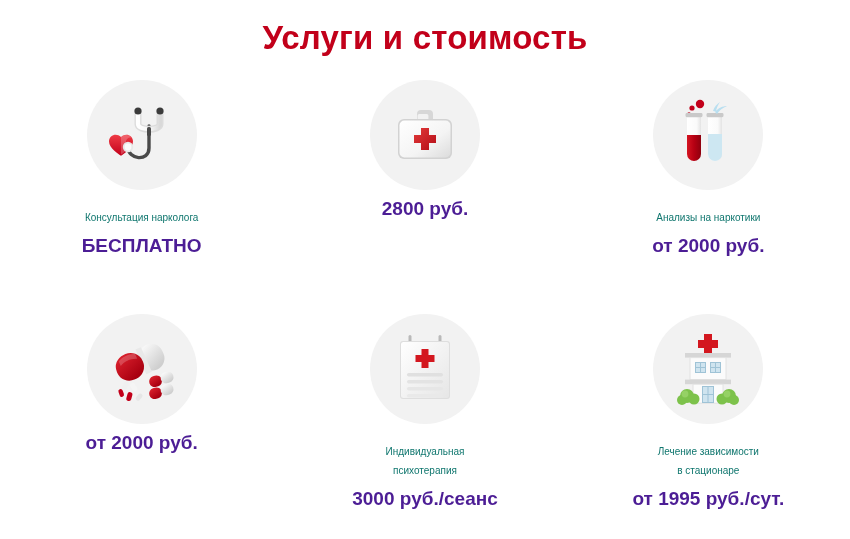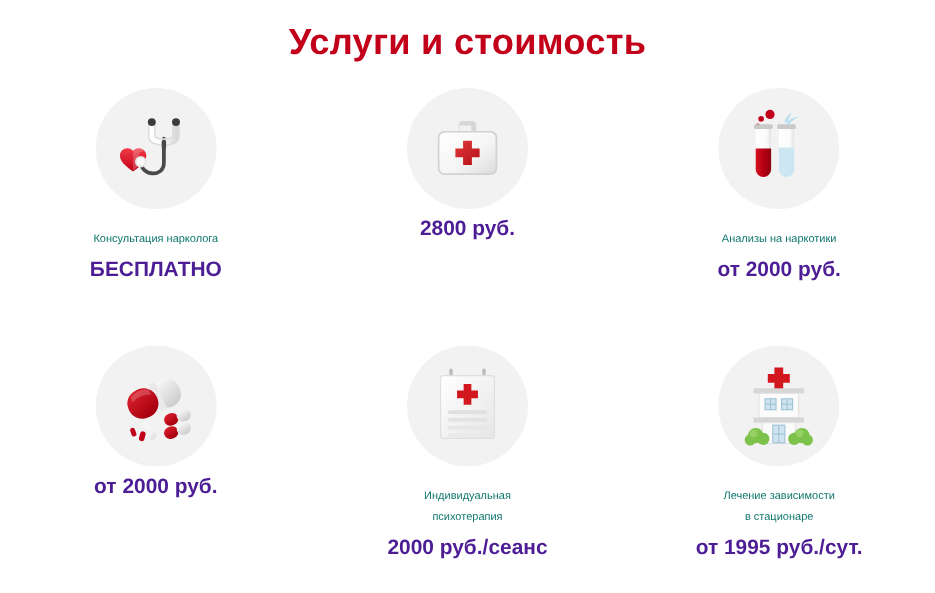--- a/index.html
+++ b/index.html
@@ -252,7 +252,7 @@
     </div>
     <div class="service-label">Индивидуальная
 психотерапия</div>
-    <div class="service-price">2000 руб./сеанс</div>
+    <div class="service-price">3000 руб./сеанс</div>
   </div>
 
   <div class="service-card row2">

